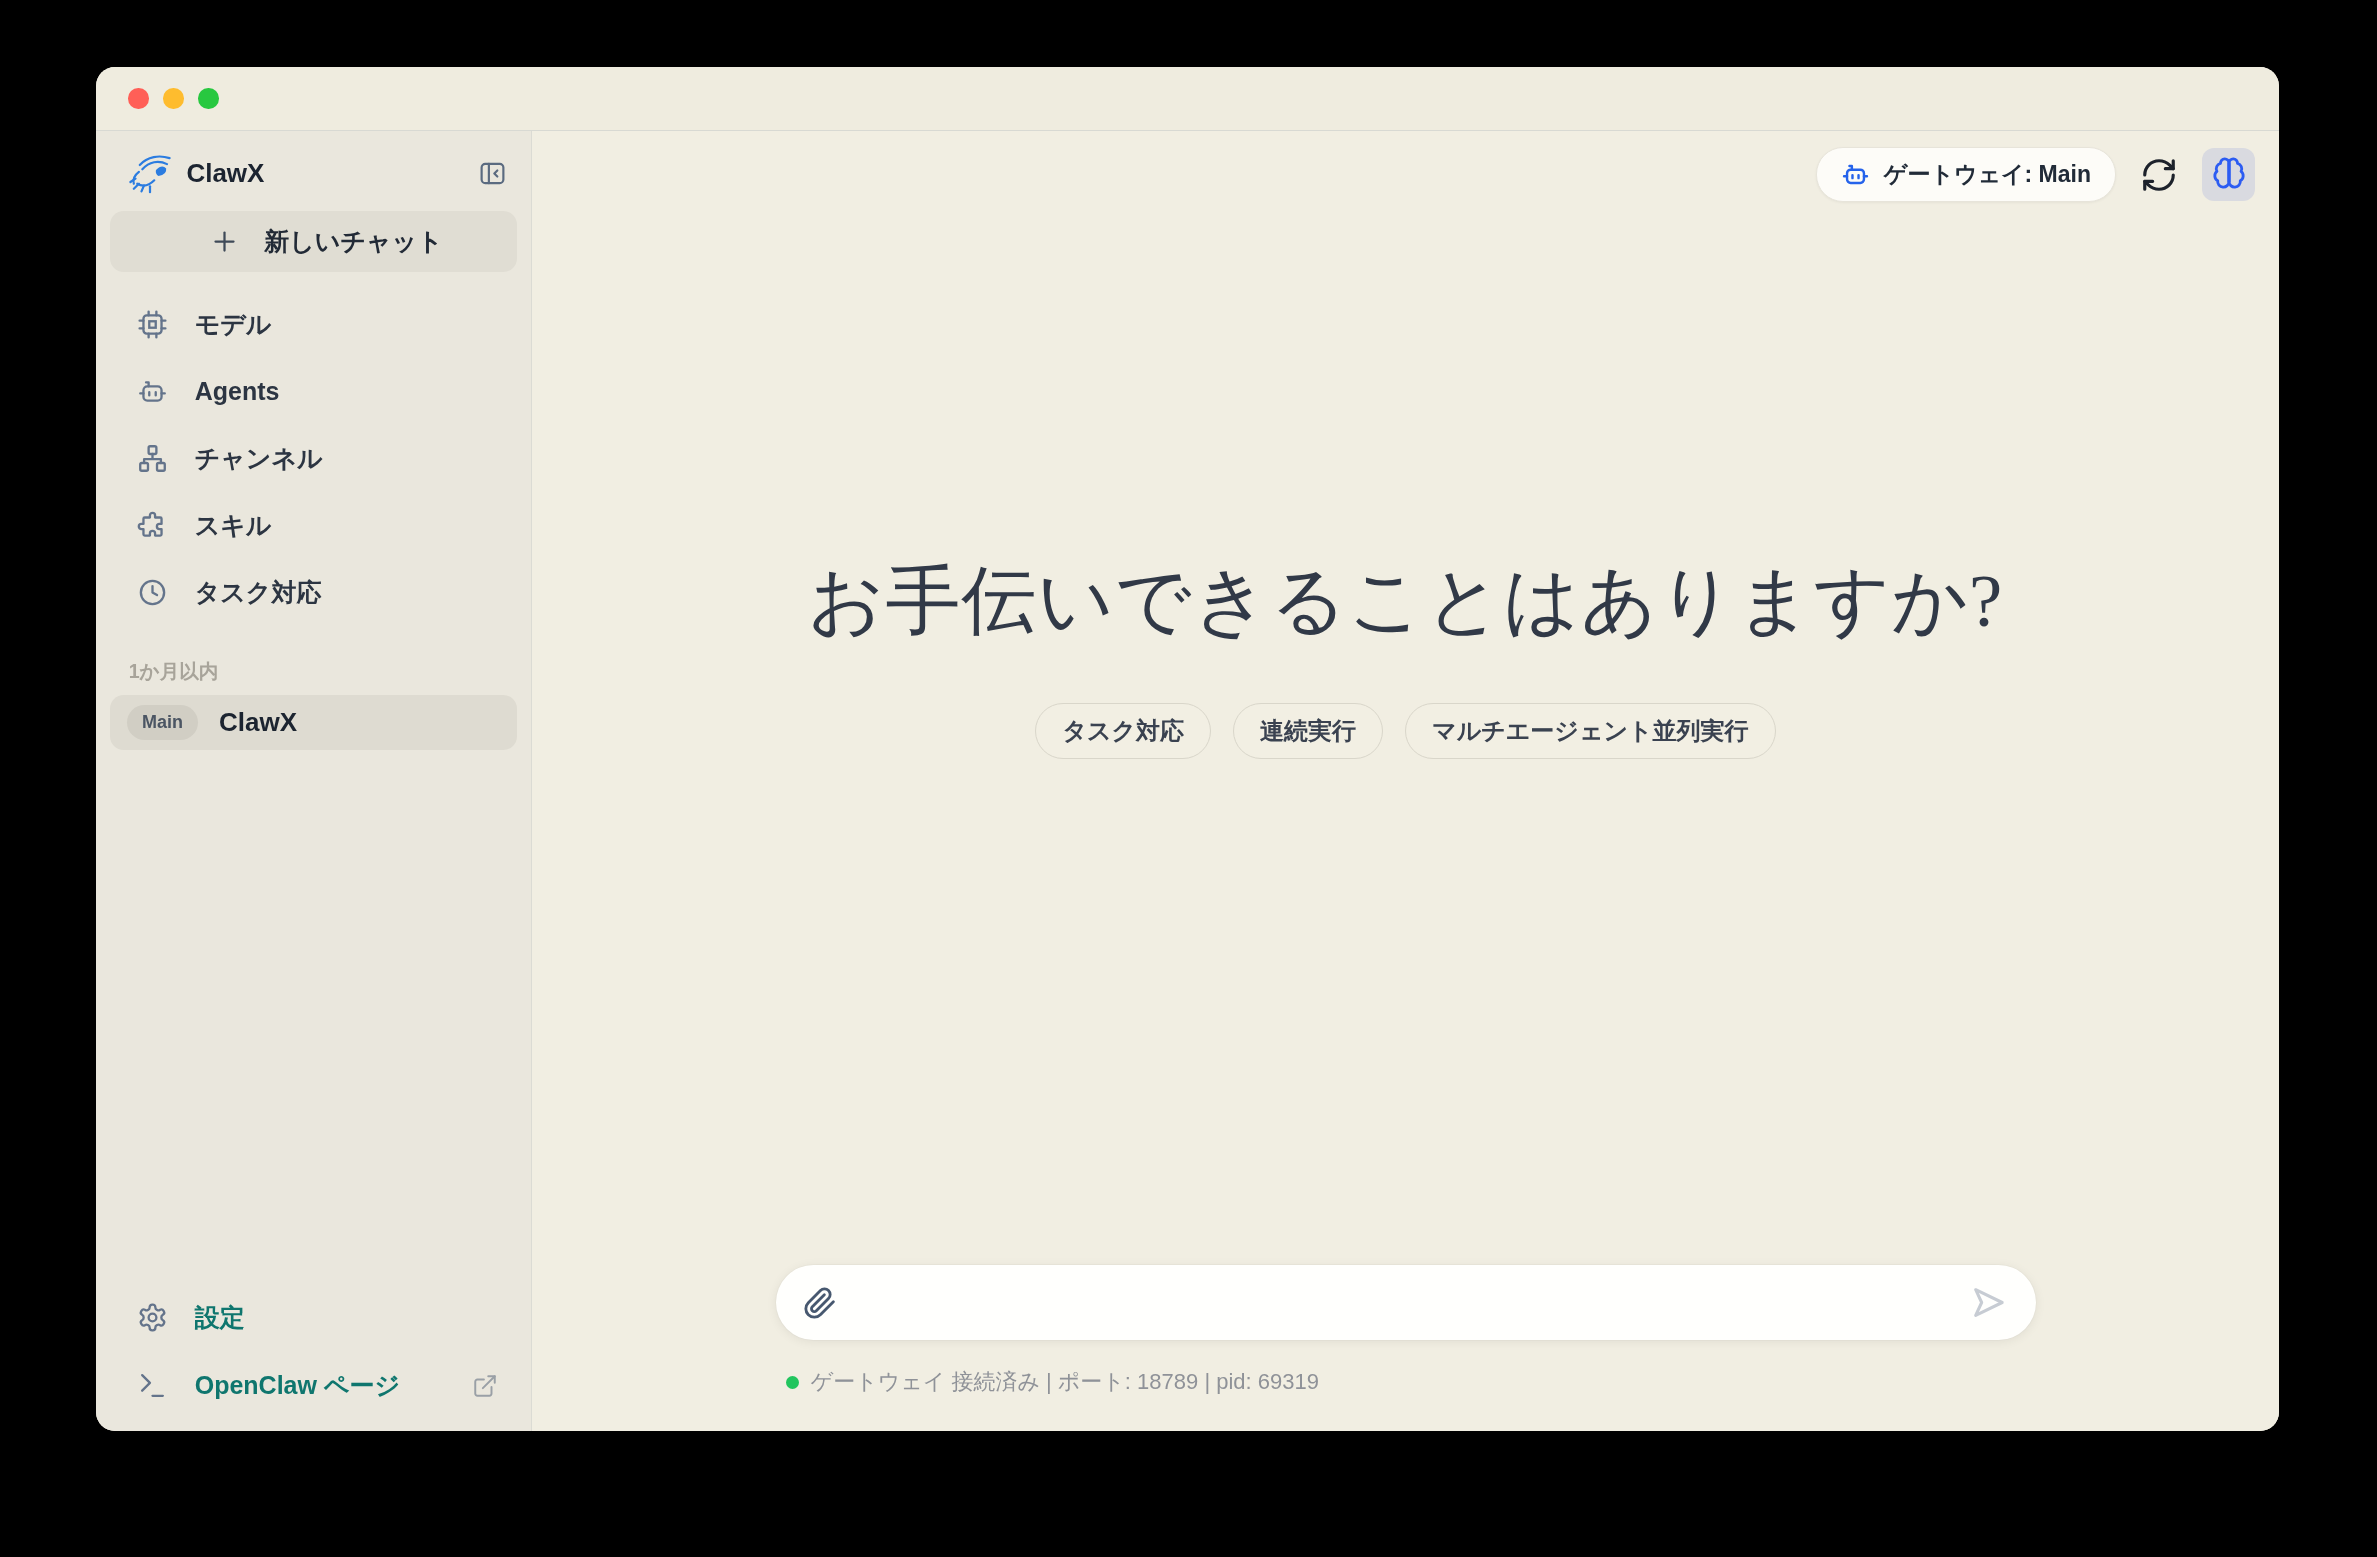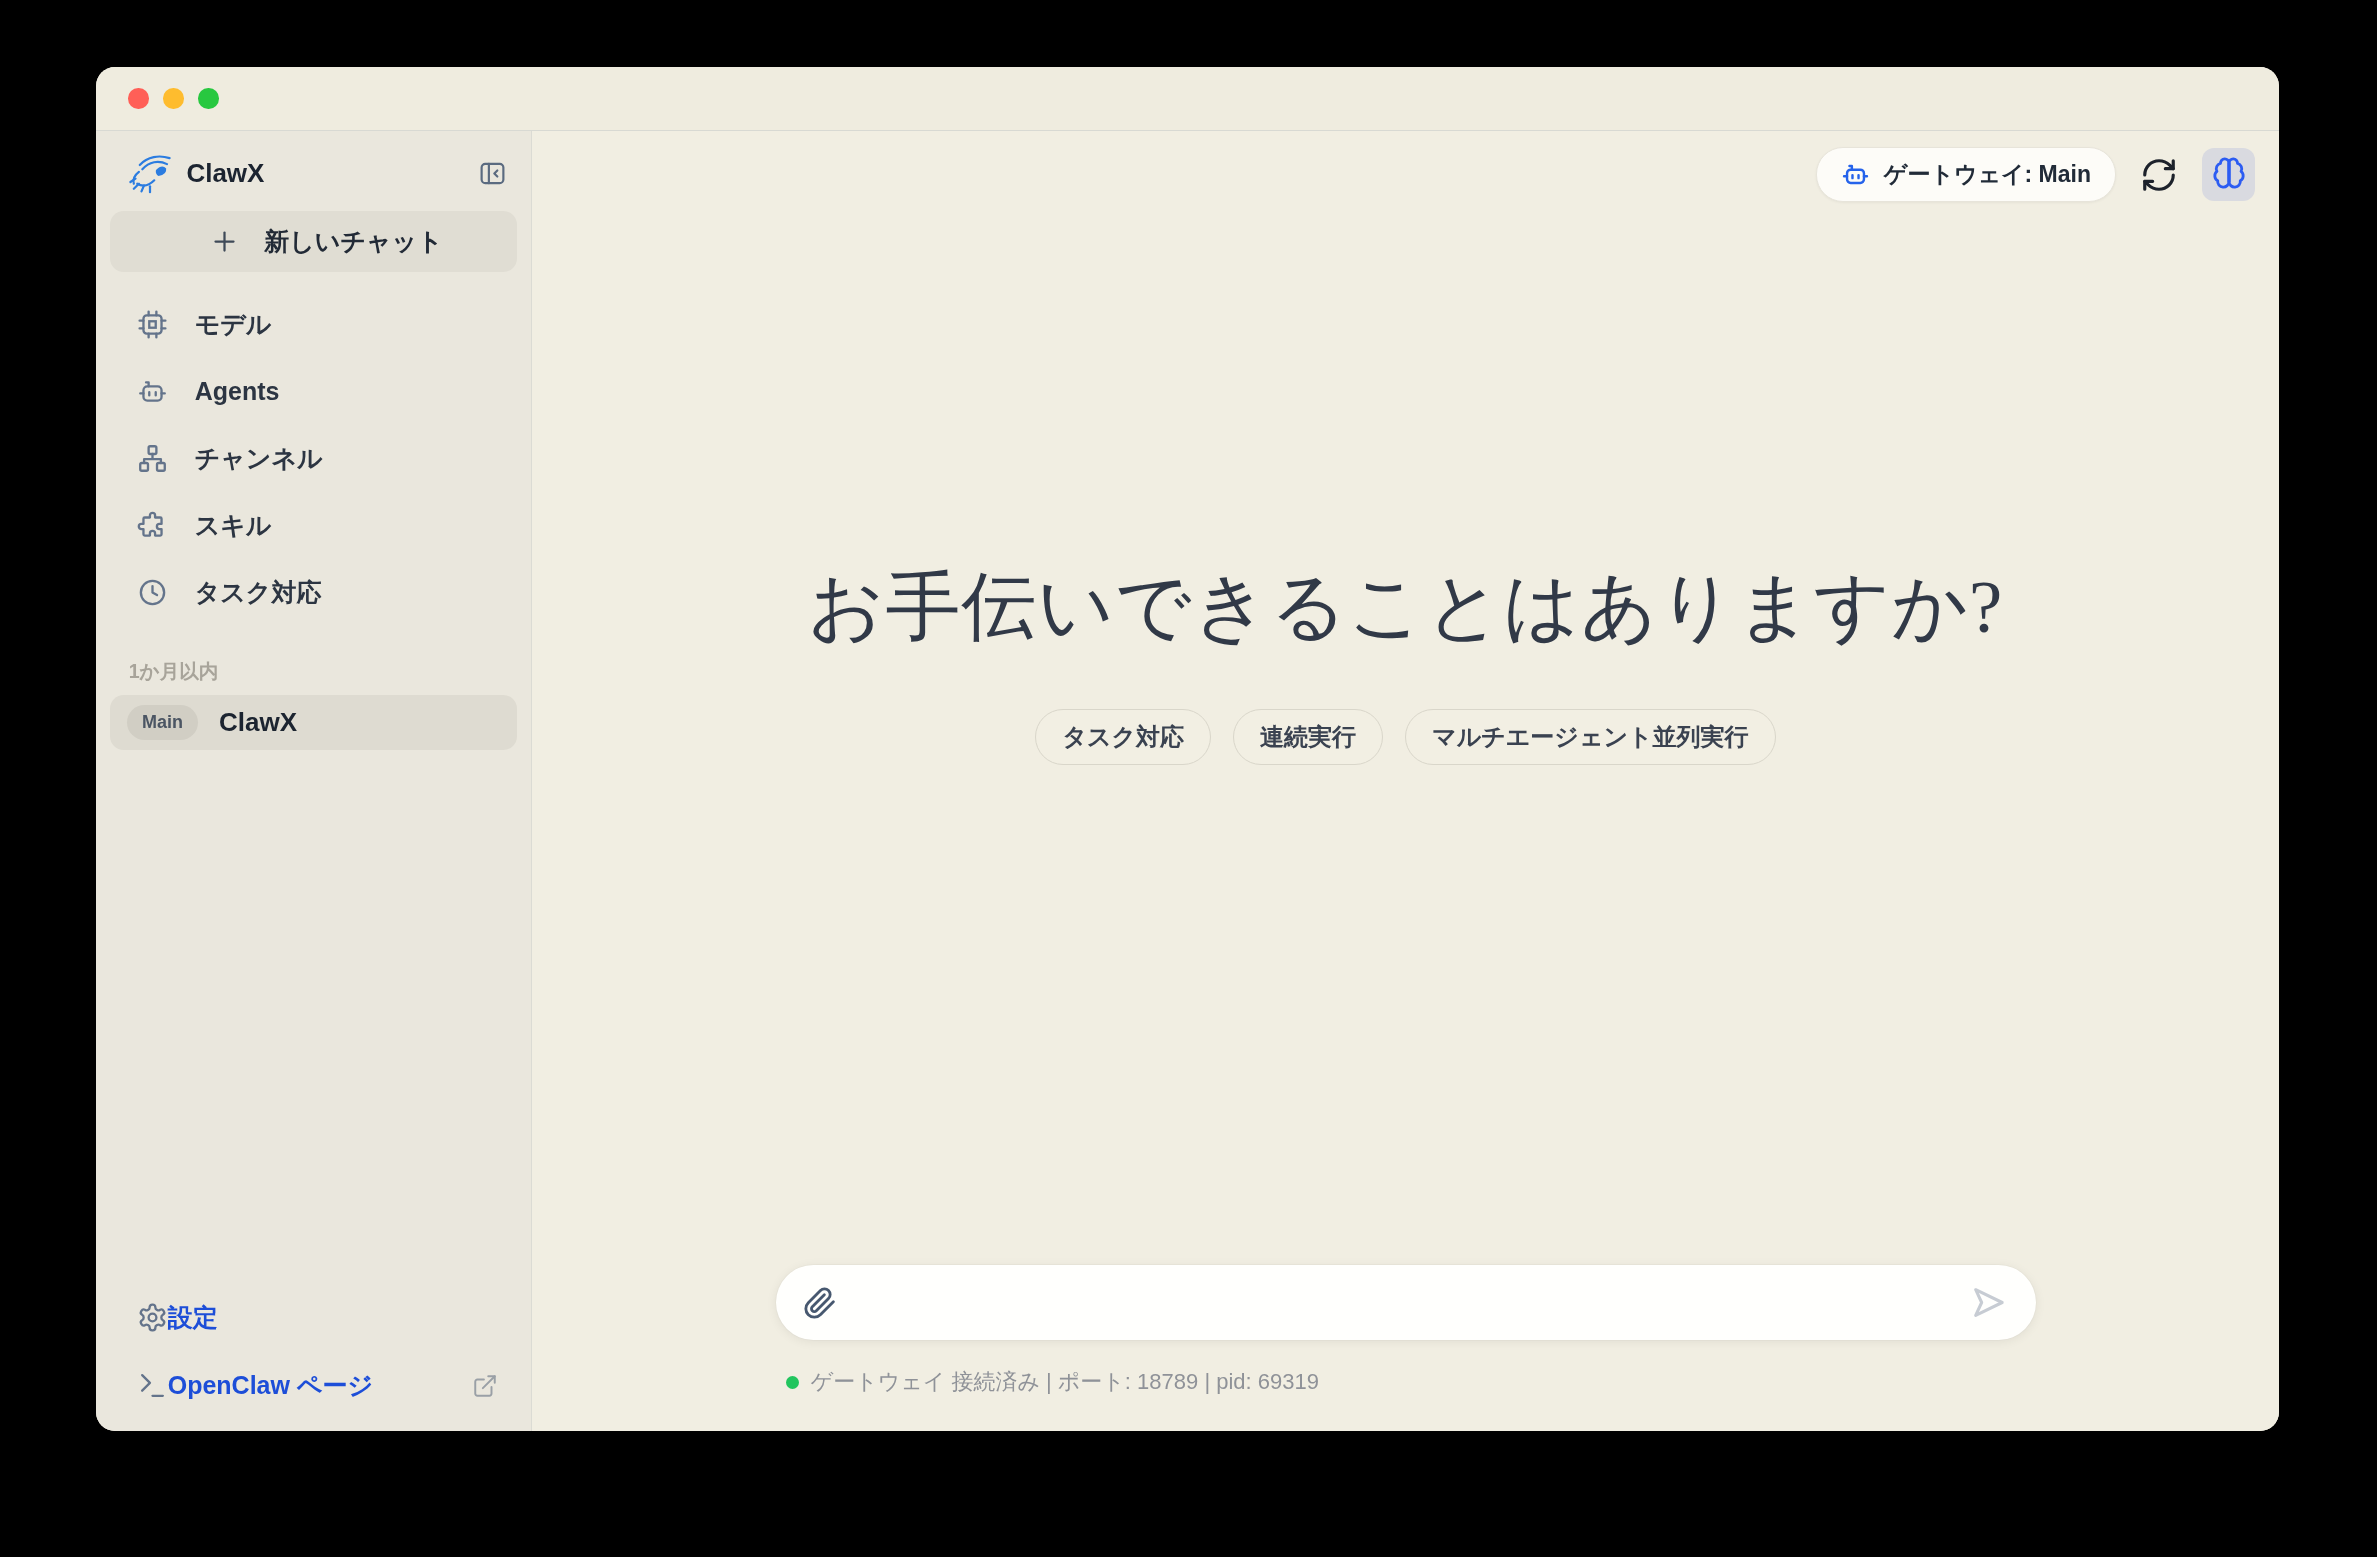--- a/index.html
+++ b/index.html
@@ -104,7 +104,7 @@
 
   .hero { position:absolute; top:420px; left:0; right:0; text-align:center; }
   .hero h1 {
-    margin:6px; font-family:"Liberation Serif","DejaVu Serif",serif;
+    margin:0; font-family:"Liberation Serif","DejaVu Serif",serif;
     font-size:75px; font-weight:500; color:#313947; letter-spacing:0.9px;
   }
   .suggestions { margin-top:51px; display:flex; justify-content:center; gap:22px; }

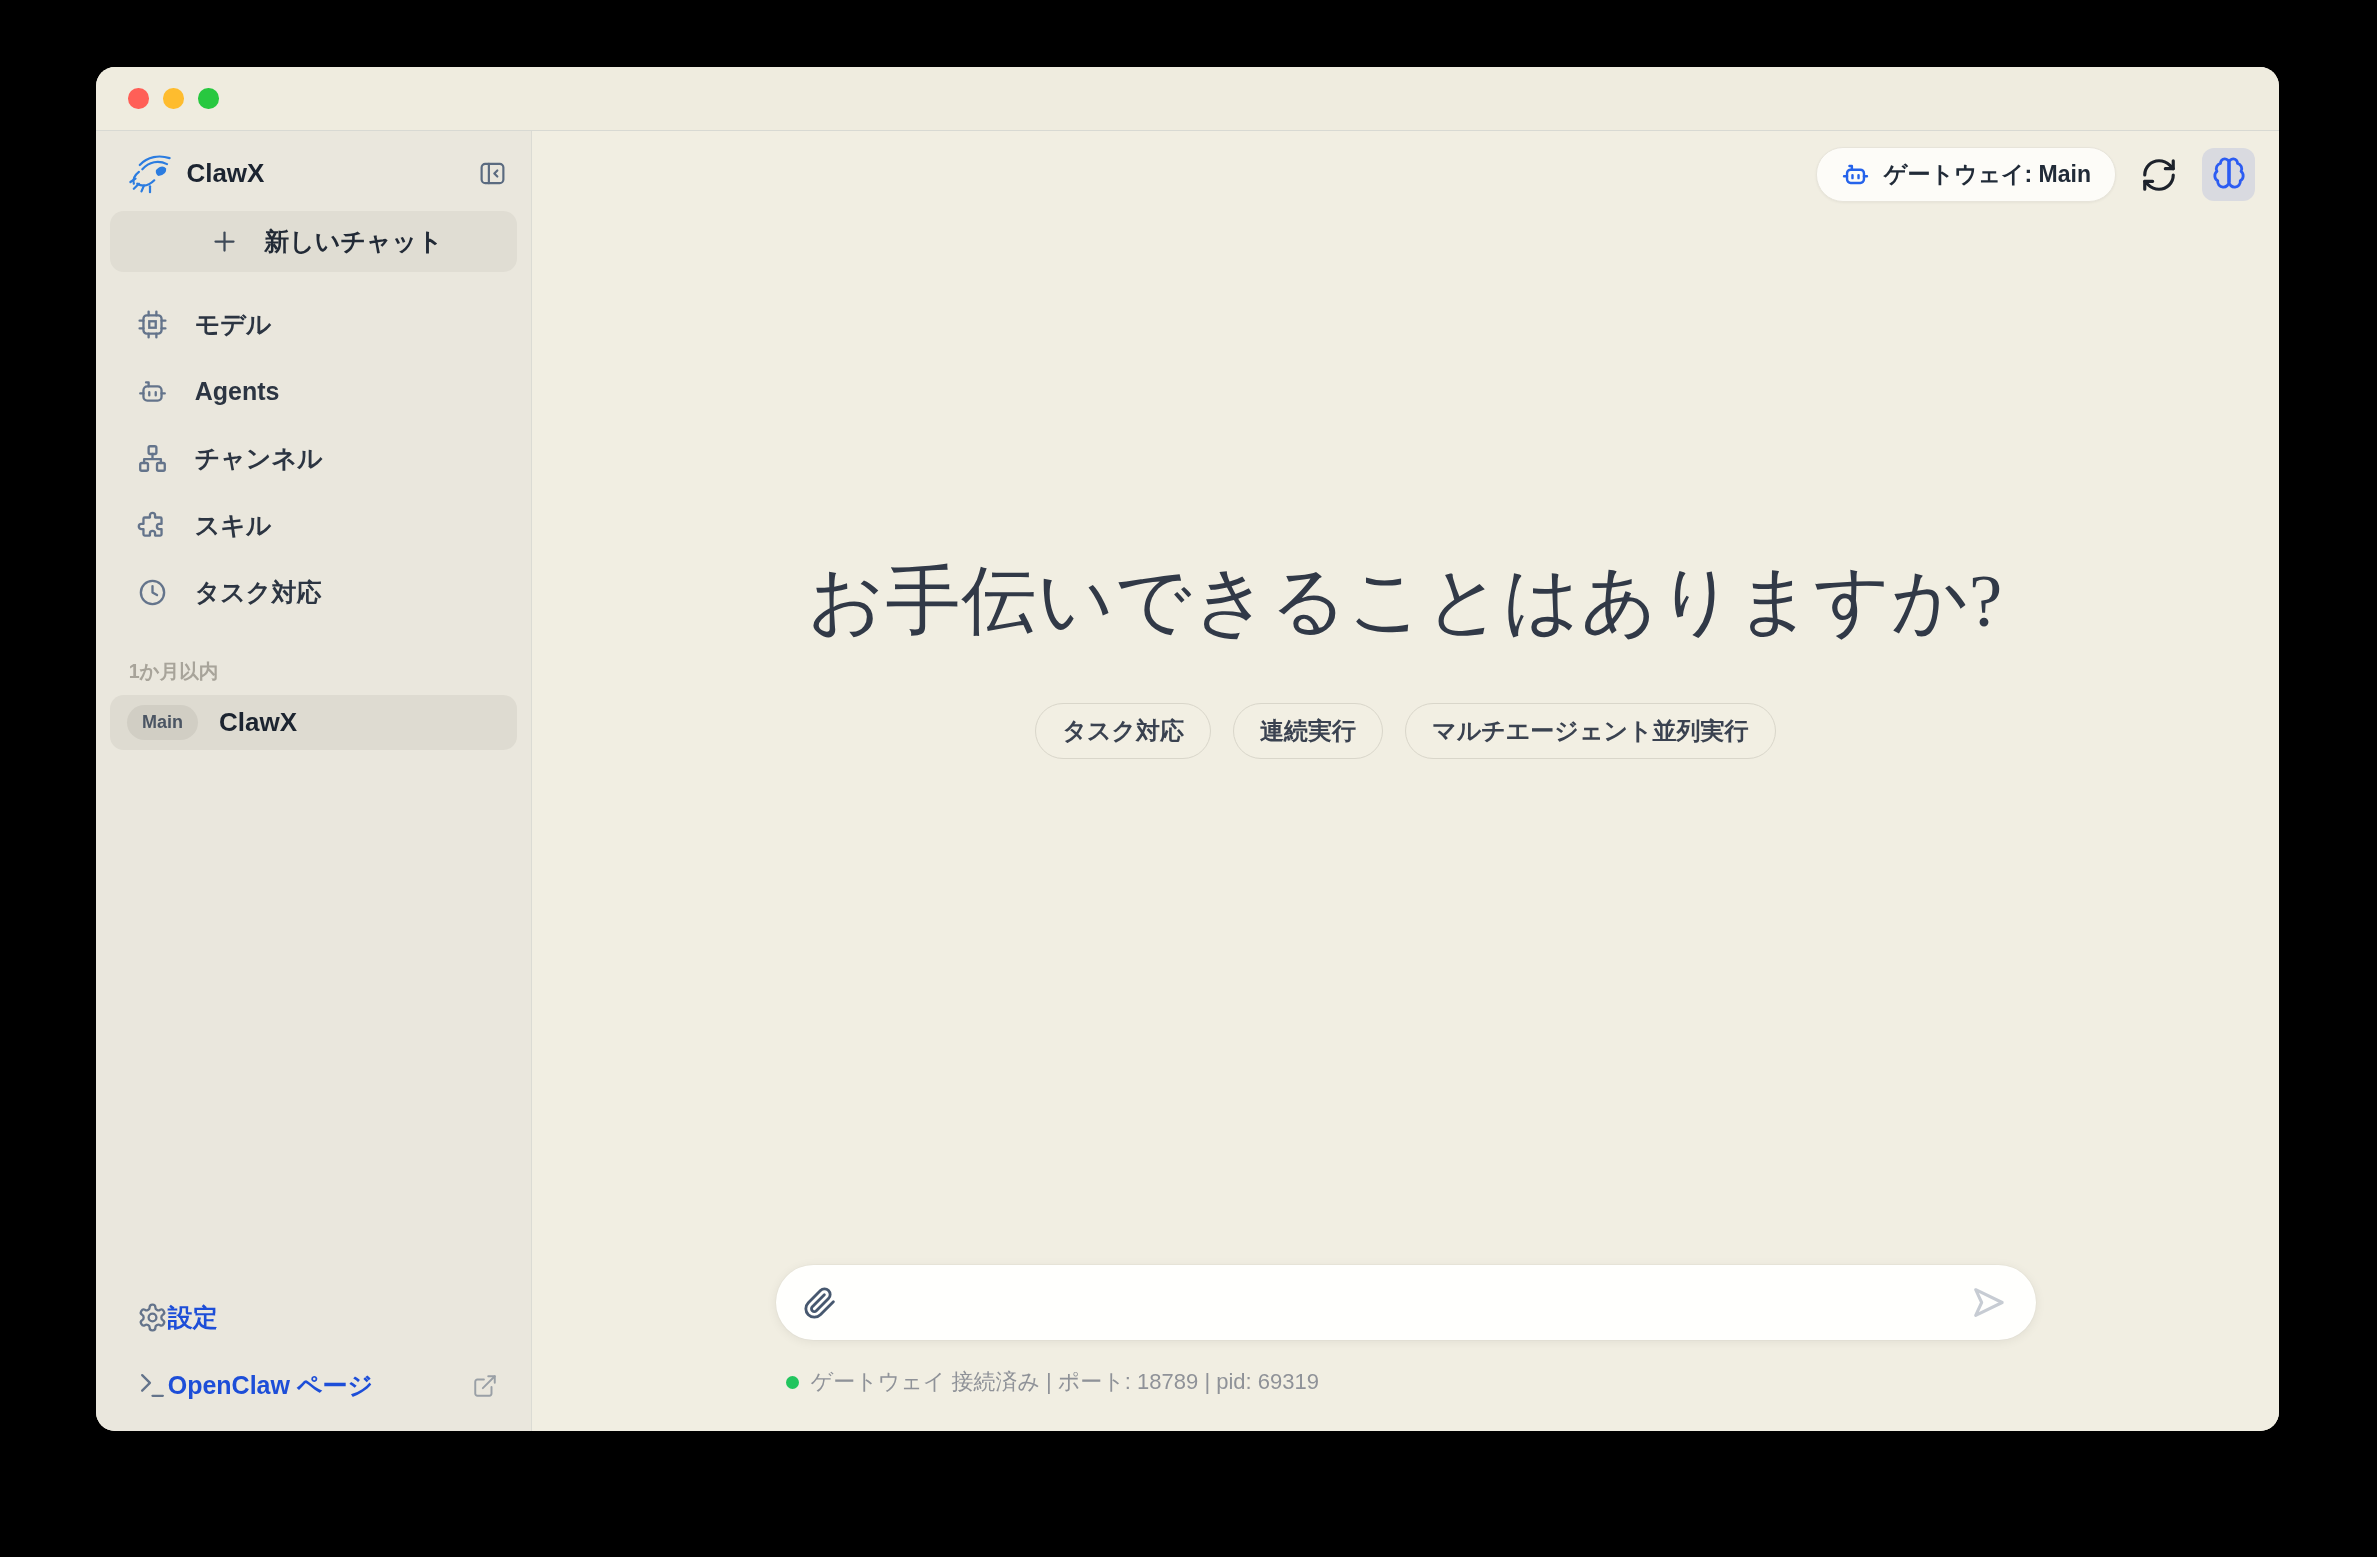--- a/index.html
+++ b/index.html
@@ -74,8 +74,8 @@
 
   .sb-footer { margin-top:auto; padding-bottom:15.4px; display:flex; flex-direction:column; gap:8.5px; }
   .footer-item {
-    height:60px; display:flex; align-items:center; padding-left:27px; 
-    font-size:25px; font-weight:600; color:#1d4ed8; border-radius:13.7px; cursor:pointer;
+    height:60px; display:flex; align-items:center; padding-left:27px; gap:27px;
+    font-size:25px; font-weight:600; color:#0f766e; border-radius:13.7px; cursor:pointer;
   }
   .footer-item .ic { width:31px; height:31px; color:#64748b; flex:0 0 auto; }
   .footer-item .ic svg { width:100%; height:100%; }

